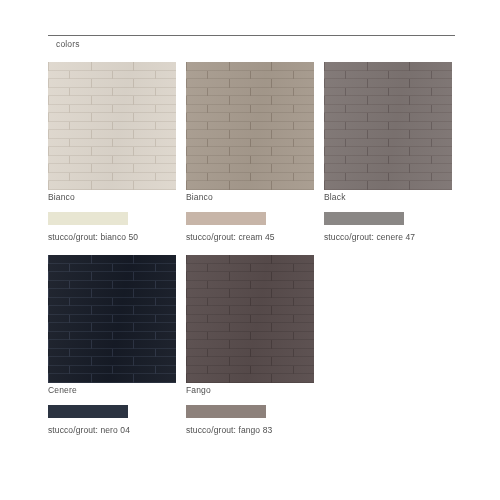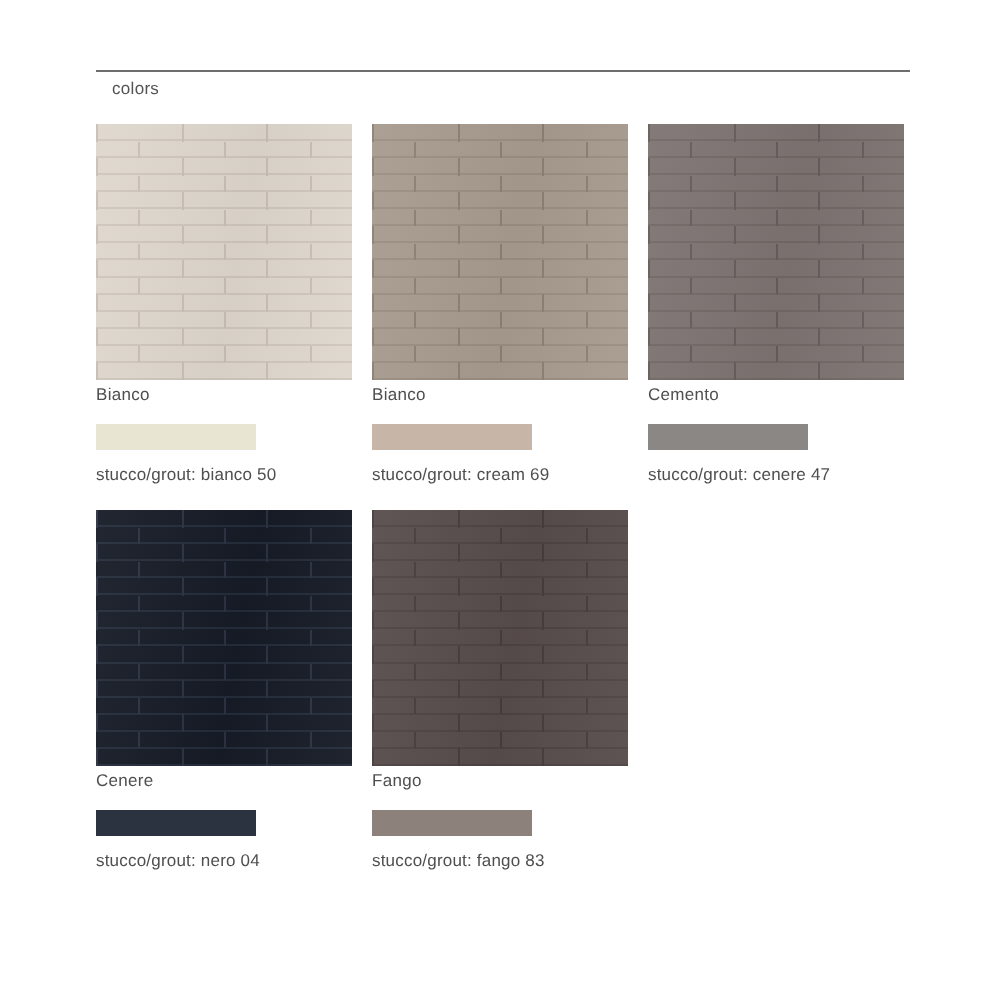--- a/index.html
+++ b/index.html
@@ -407,7 +407,7 @@
           </div>
           <div class="shade"></div>
         </div>
-      <div class="tile-name">Cemento</div>
+      <div class="tile-name">Black</div>
       <div class="grout-swatch" style="background: rgb(138, 135, 133);"></div>
       <div class="grout-label">stucco/grout: cenere 47</div>
     </div>

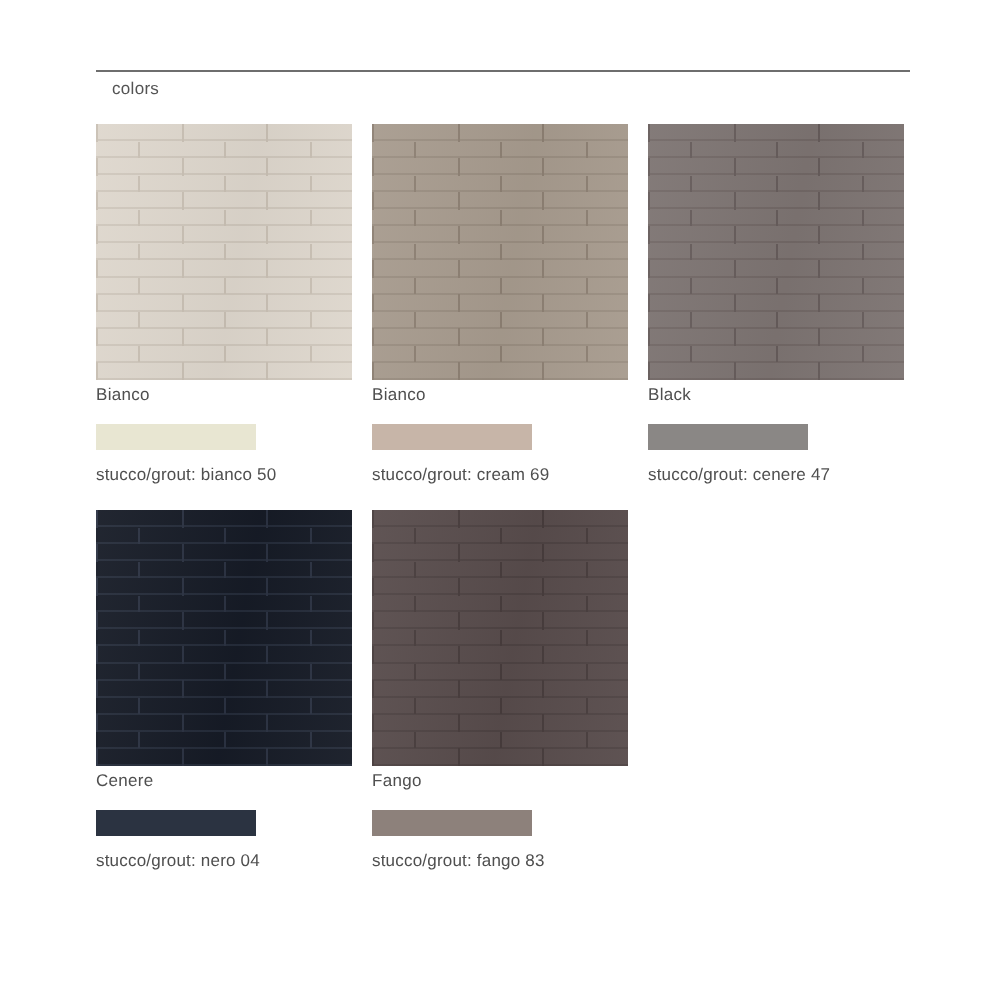--- a/index.html
+++ b/index.html
@@ -318,7 +318,7 @@
         </div>
       <div class="tile-name">Bianco</div>
       <div class="grout-swatch" style="background: rgb(199, 181, 168);"></div>
-      <div class="grout-label">stucco/grout: cream 69</div>
+      <div class="grout-label">stucco/grout: cream 45</div>
     </div>
 
     <div class="card r0 c2">

